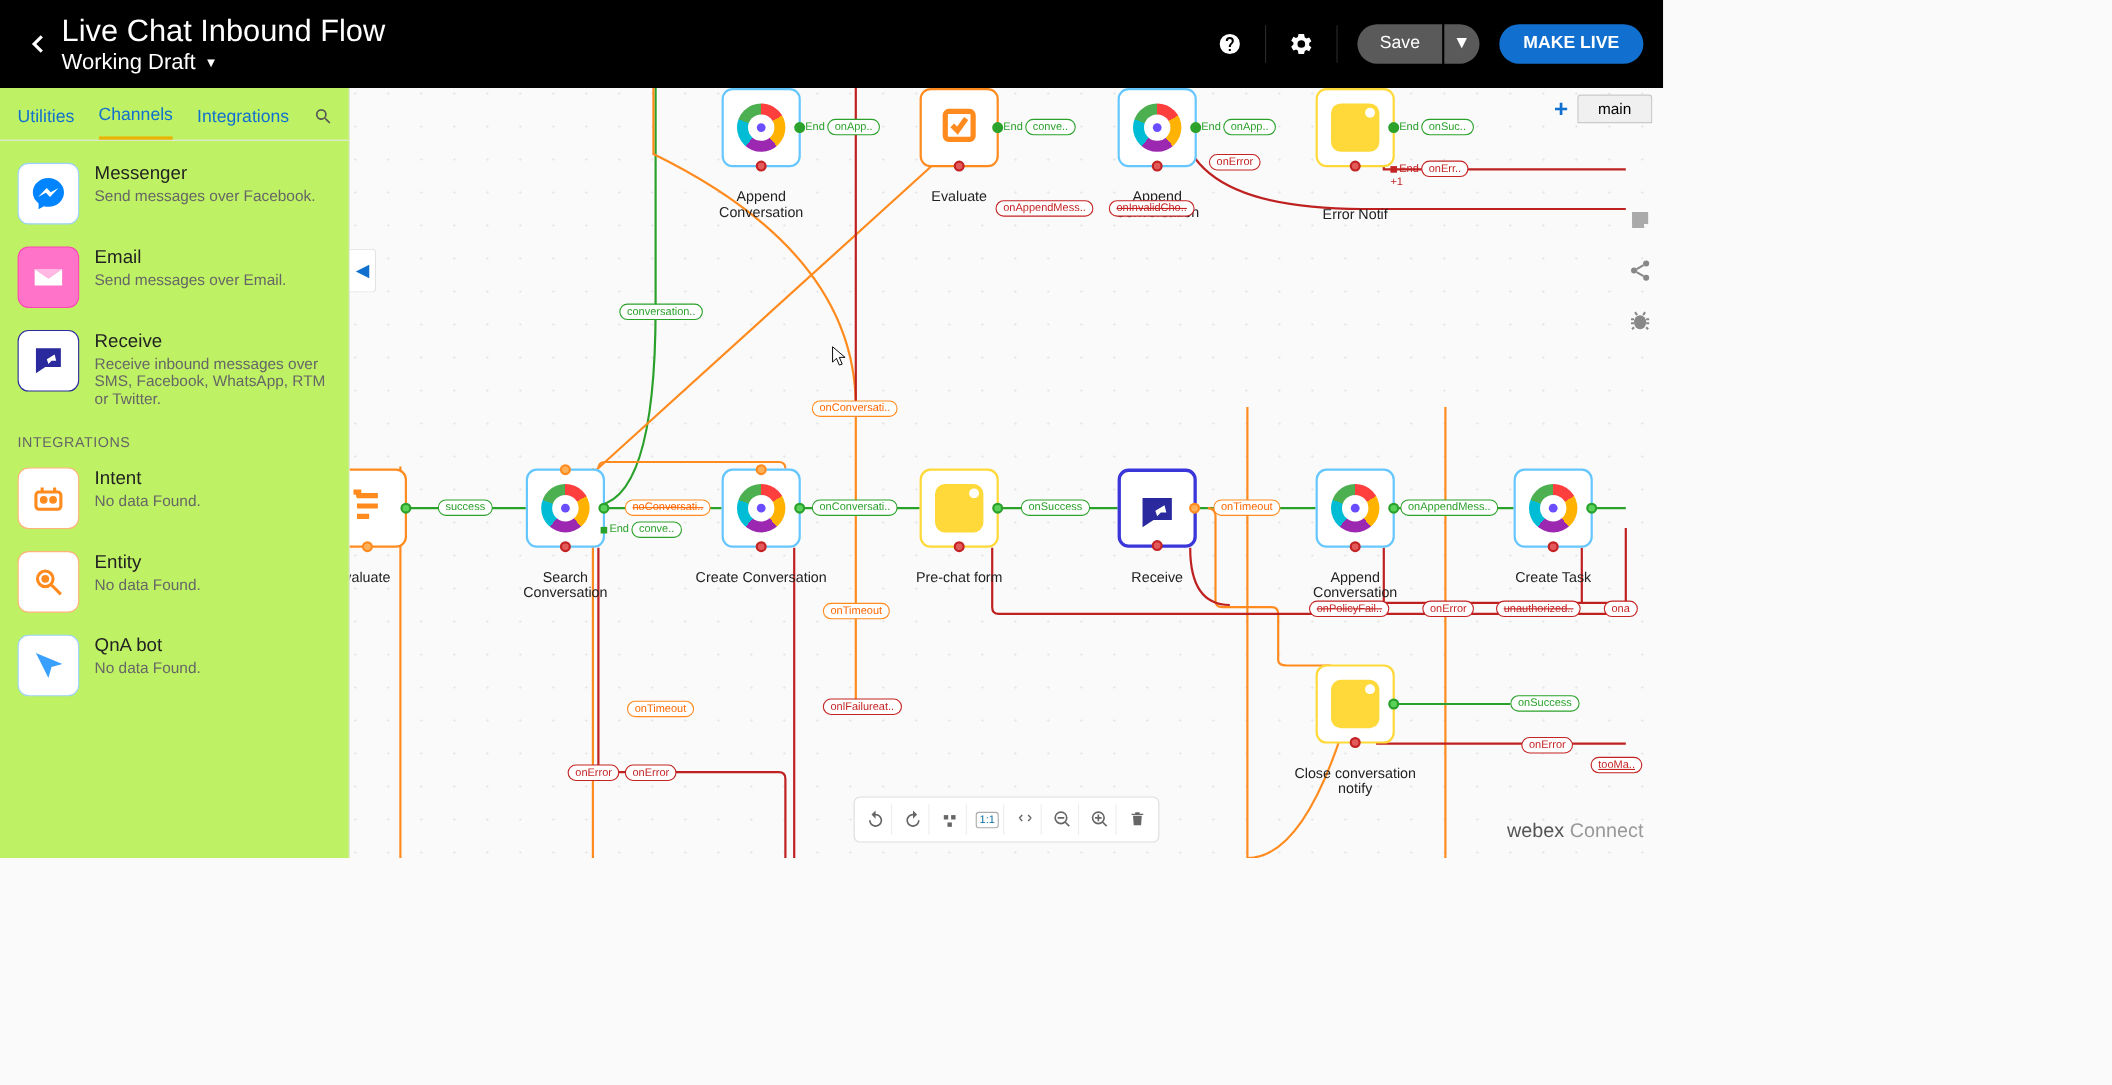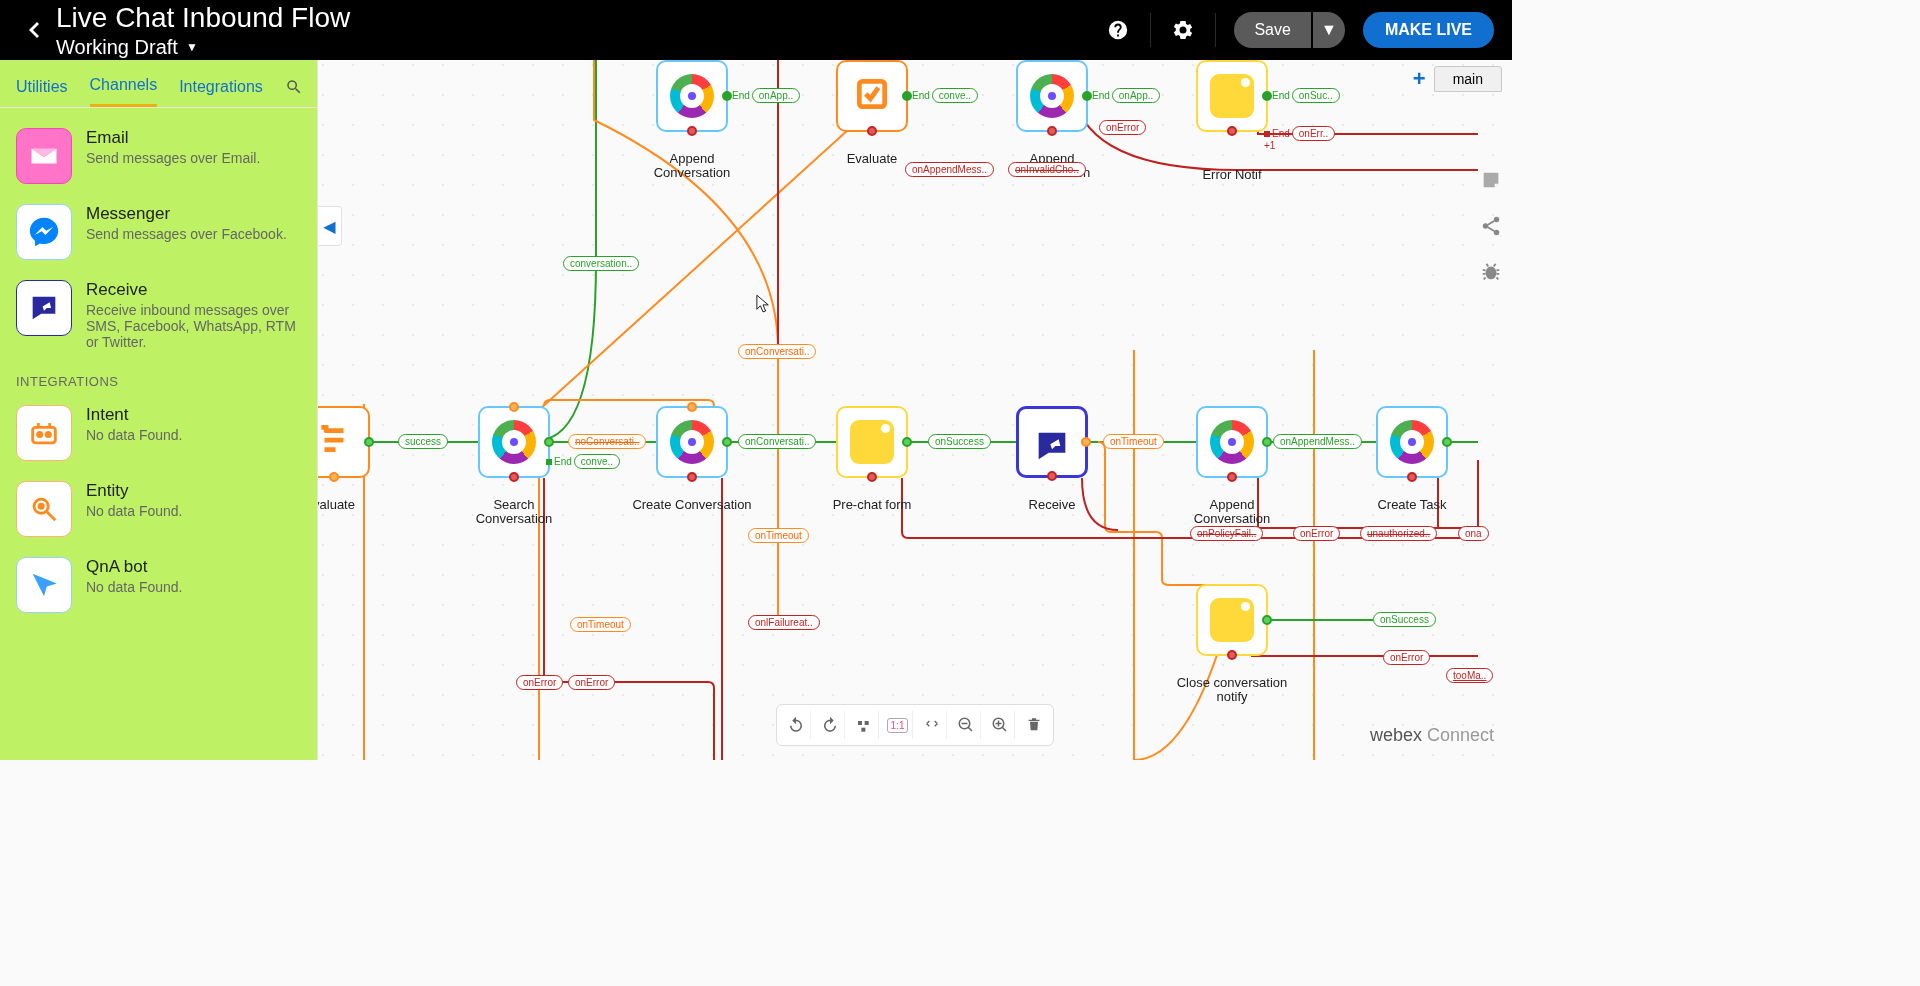--- a/index.html
+++ b/index.html
@@ -4,7 +4,7 @@
 <style>
 * { margin: 0; padding: 0; box-sizing: border-box; font-family: -apple-system, BlinkMacSystemFont, "Segoe UI", Helvetica, Arial, sans-serif; }
 body { width: 1512px; height: 782px; overflow: hidden; background: #fafafa; position: relative; }
-.header { height: 60px; background: #000; color: #fff; display: flex; align-items: center; padding: 0 18px; }
+.header { height: 80px; background: #000; color: #fff; display: flex; align-items: center; padding: 0 18px; }
 .back-btn { width: 32px; height: 48px; display:flex; align-items:center; justify-content:center; cursor:pointer; margin-right:6px;}
 .back-btn svg{fill:#fff;}
 .title-block { flex:0 0 auto; }

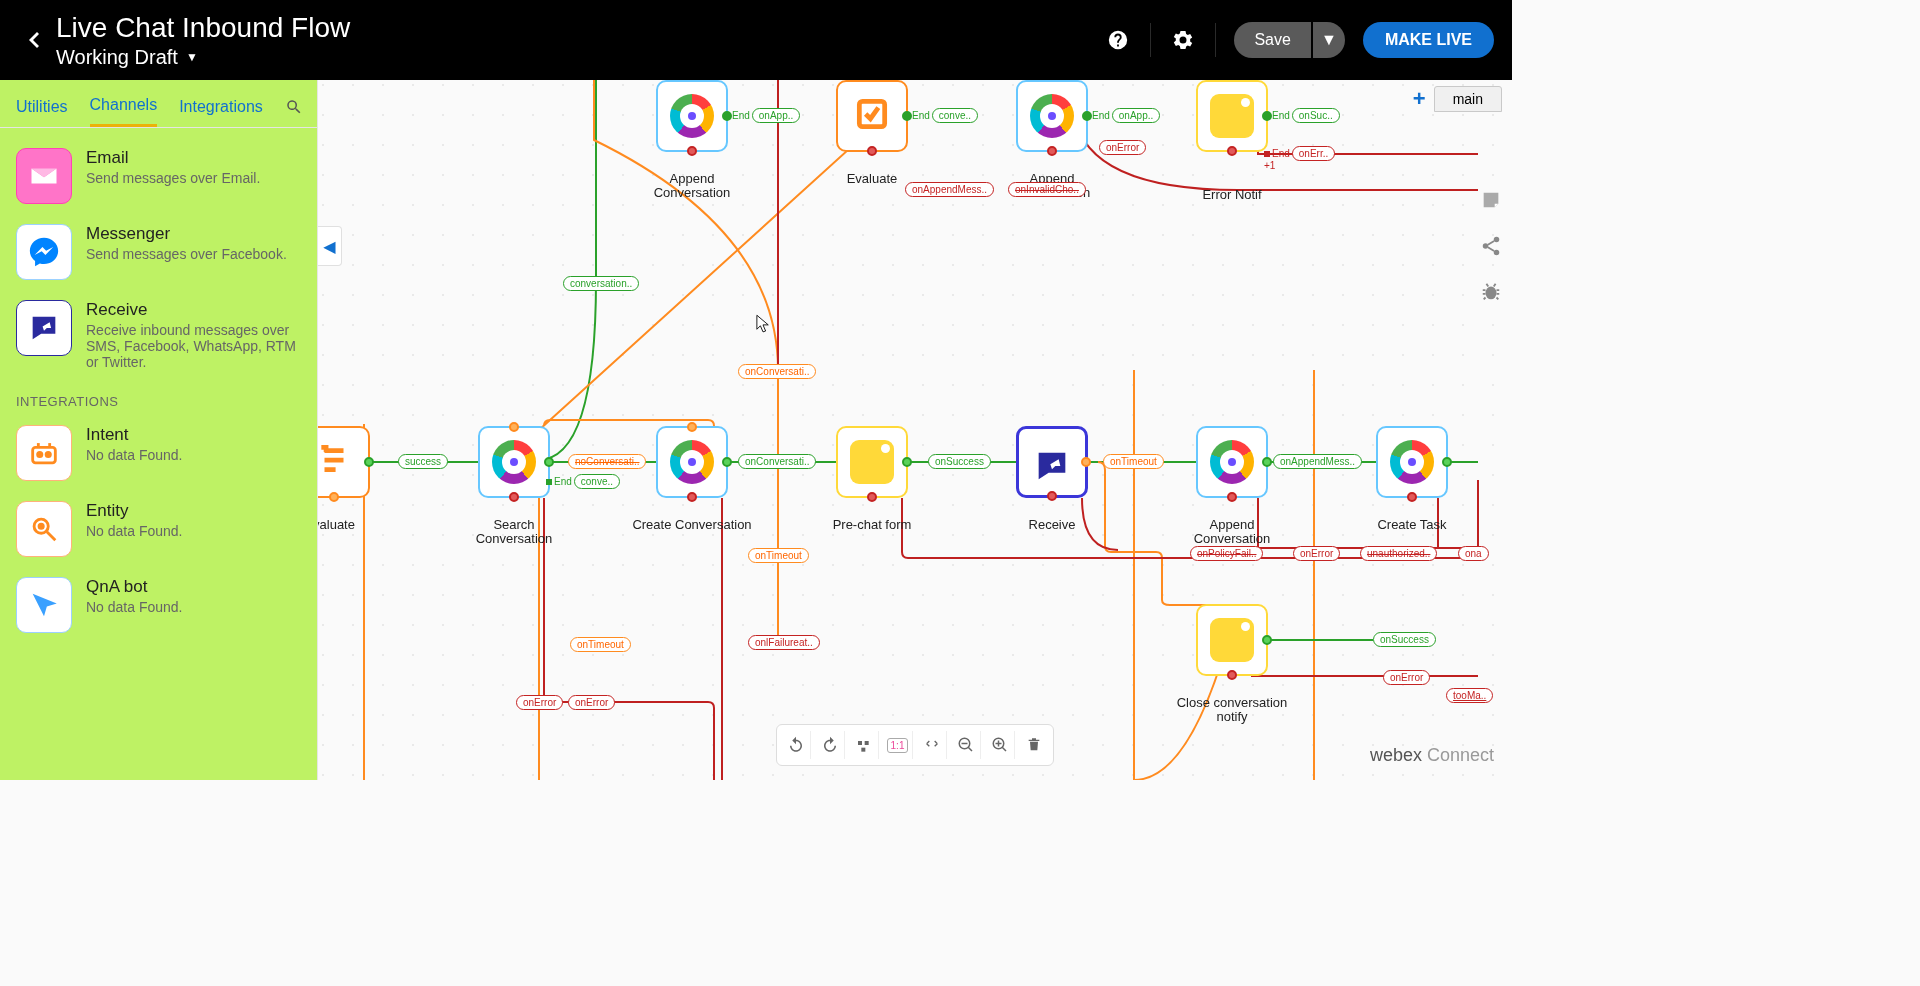--- a/index.html
+++ b/index.html
@@ -134,6 +134,17 @@
     </div>
     <div class="side-list">
       <div class="side-item">
+        <div class="side-icon msgr">
+          <svg viewBox="0 0 24 24" width="34" height="34" fill="#0084ff">
+              <path d="M12 2C6.5 2 2 6.1 2 11.2c0 2.9 1.4 5.4 3.7 7.1V22l3.4-1.9c.9.3 1.9.4 2.9.4 5.5 0 10-4.1 10-9.2S17.5 2 12 2zm1 12.2l-2.6-2.7-5 2.7 5.5-5.8 2.6 2.7 5-2.7-5.5 5.8z"></path>
+            </svg>
+        </div>
+        <div class="side-text">
+            <div class="t">Messenger</div>
+            <div class="d">Send messages over Facebook.</div>
+          </div>
+      </div>
+      <div class="side-item">
         <div class="side-icon pink">
           <svg viewBox="0 0 24 24" width="30" height="30" fill="#fff">
               <path d="M2 6l10 7 10-7v12H2z"></path>
@@ -143,17 +154,6 @@
         <div class="side-text">
             <div class="t">Email</div>
             <div class="d">Send messages over Email.</div>
-          </div>
-      </div>
-      <div class="side-item">
-        <div class="side-icon msgr">
-          <svg viewBox="0 0 24 24" width="34" height="34" fill="#0084ff">
-              <path d="M12 2C6.5 2 2 6.1 2 11.2c0 2.9 1.4 5.4 3.7 7.1V22l3.4-1.9c.9.3 1.9.4 2.9.4 5.5 0 10-4.1 10-9.2S17.5 2 12 2zm1 12.2l-2.6-2.7-5 2.7 5.5-5.8 2.6 2.7 5-2.7-5.5 5.8z"></path>
-            </svg>
-        </div>
-        <div class="side-text">
-            <div class="t">Messenger</div>
-            <div class="d">Send messages over Facebook.</div>
           </div>
       </div>
       <div class="side-item">

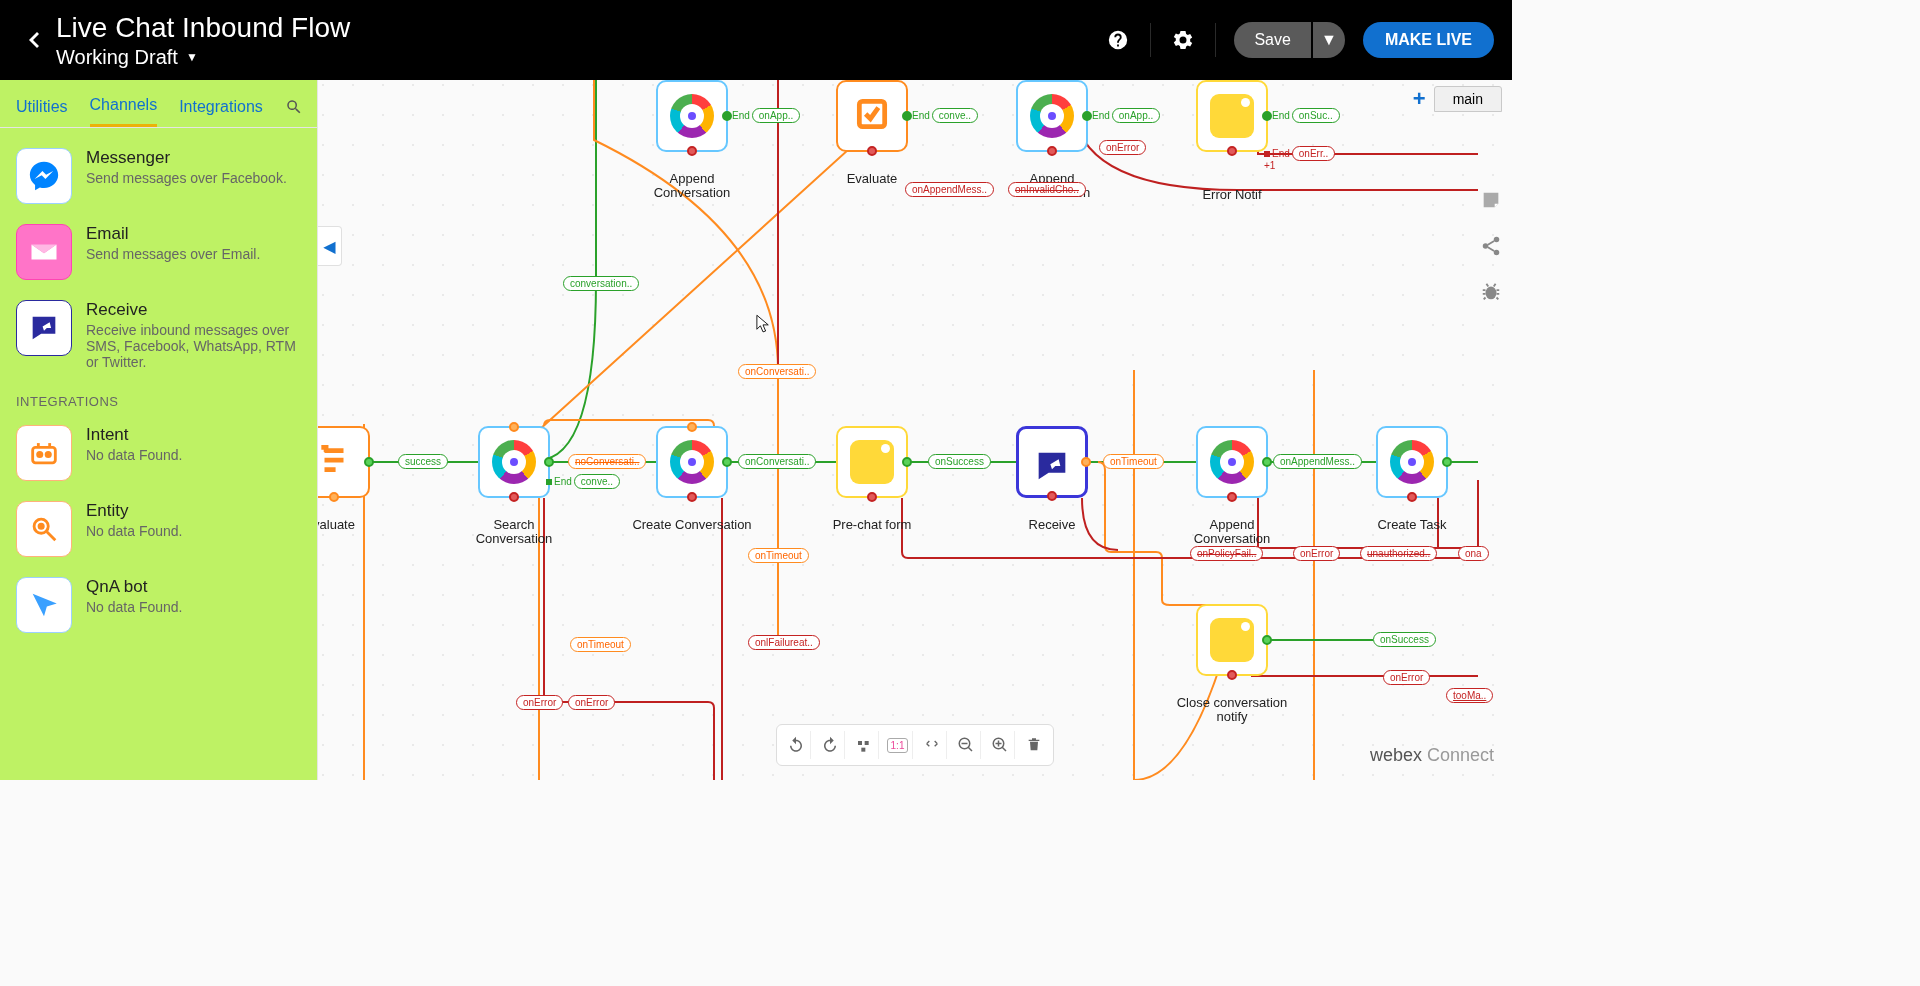--- a/index.html
+++ b/index.html
@@ -66,7 +66,7 @@
 .main-tab .plus{ color:#1170cf; font-size:22px; font-weight:bold; cursor:pointer;}
 .main-tab .label{ border:1px solid #c9c9c9; background:#f0f0f0; padding:4px 18px; border-radius:3px 3px 0 0; font-size:14px;}
 .toolbox{ position:absolute; bottom:14px; left:50%; transform:translateX(-50%); background:#fff; border:1px solid #ddd; border-radius:6px; display:flex; padding:6px 4px; gap:4px; z-index:5;}
-.tool-btn{ width:30px; height:28px; display:flex; align-items:center; justify-content:center; cursor:pointer; color:#ec4899; border-right:1px solid #eee;}
+.tool-btn{ width:30px; height:28px; display:flex; align-items:center; justify-content:center; cursor:pointer; color:#0369a1; border-right:1px solid #eee;}
 .tool-btn:last-child{border-right:none;}
 .tool-txt{ font-size:10px; border:1px solid #aaa; border-radius:3px; padding:1px 3px;}
 .right-rail{ position:absolute; right:0; top:108px; width:42px; display:flex; flex-direction:column; gap:22px; align-items:center; z-index:5;}

